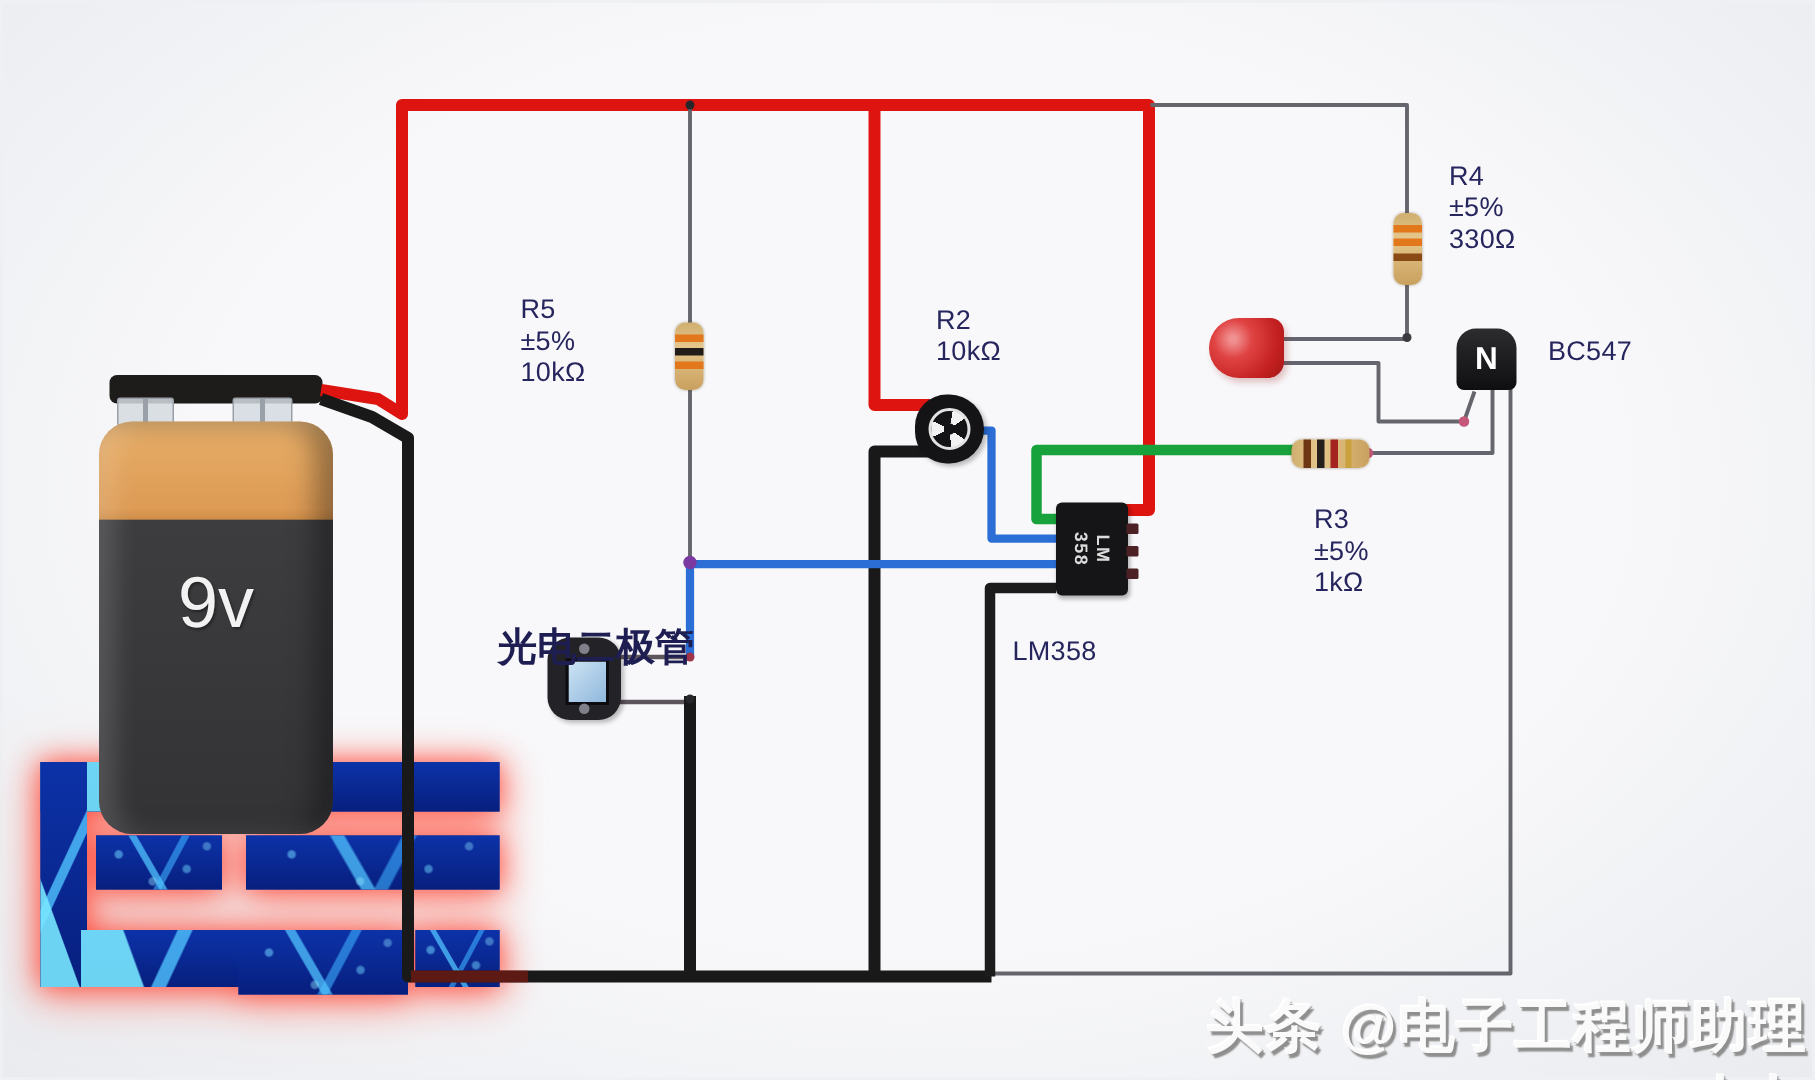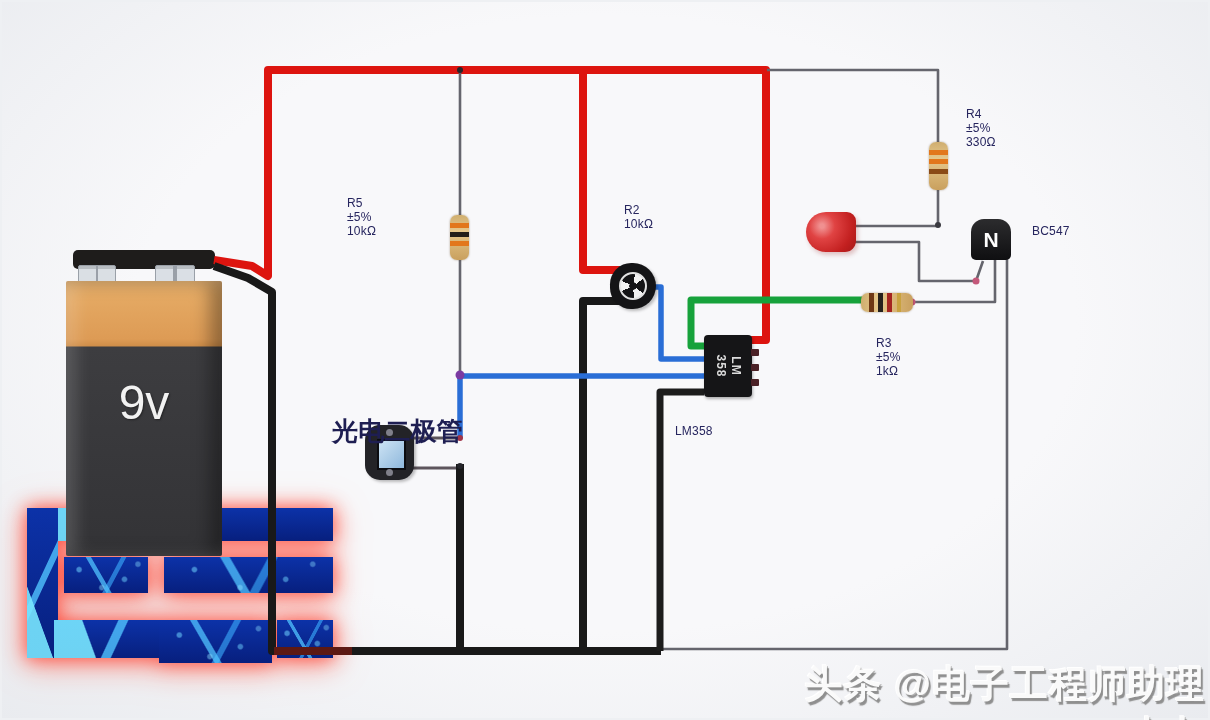--- a/index.html
+++ b/index.html
@@ -22,7 +22,7 @@
   .gry3{stroke:#5d555c;stroke-width:3;}
   .redglow{stroke:rgba(150,25,15,.55);stroke-width:8;}
   
-  .lbl{position:absolute;white-space:pre-line;color:#26255e;font-size:12px;line-height:1.18;letter-spacing:.2px;}
+  .lbl{position:absolute;white-space:pre-line;color:#26255e;font-size:18px;line-height:1.18;letter-spacing:.2px;}
   .lbl-big{font-size:26px;font-weight:700;color:#1e1e52;}
   .watermark{position:absolute;left:770px;top:659px;width:435px;text-align:right;
     font-size:38px;font-weight:700;color:#fafafa;letter-spacing:1px;

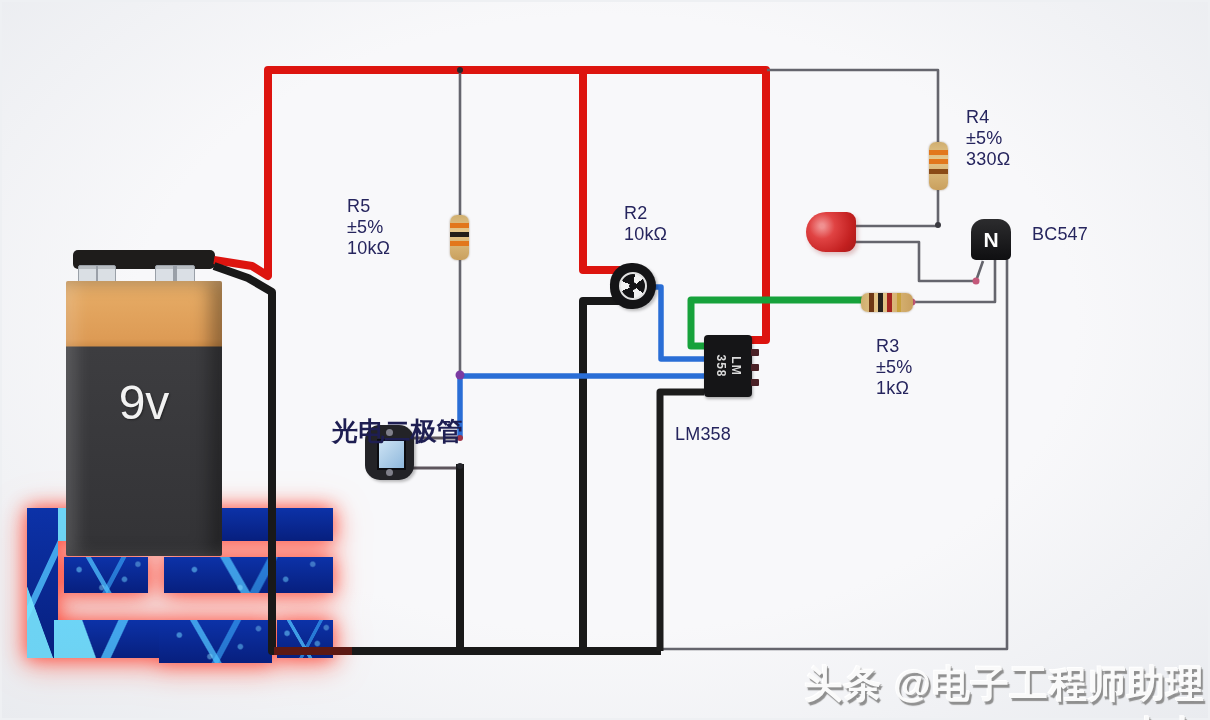--- a/index.html
+++ b/index.html
@@ -32,7 +32,7 @@
   .bat-cap{left:7px;top:0;width:142px;height:19px;background:#1e1c1b;border-radius:5px;}
   .bat-term{top:15px;height:17px;background:rgba(213,218,224,.85);border:1px solid #9aa0a8;border-radius:2px;
     background-image:linear-gradient(90deg,transparent 46%,#9aa0a8 46%,#9aa0a8 54%,transparent 54%);}
-  .bat-body{left:0;top:31px;width:156px;height:275px;border-radius:2px;
+  .bat-body{left:0;top:31px;width:156px;height:275px;border-radius:22px;
     background:linear-gradient(180deg,#e7ae68 0px,#dd9b55 58px,#cf8e49 65px,#3d3d40 66px,#333336 100%);
     box-shadow:inset 10px 0 16px rgba(255,255,255,.16), inset -12px 0 18px rgba(0,0,0,.35);}
   .bat-text{left:0;right:0;top:94px;text-align:center;font-size:48px;color:#f2f2f2;

